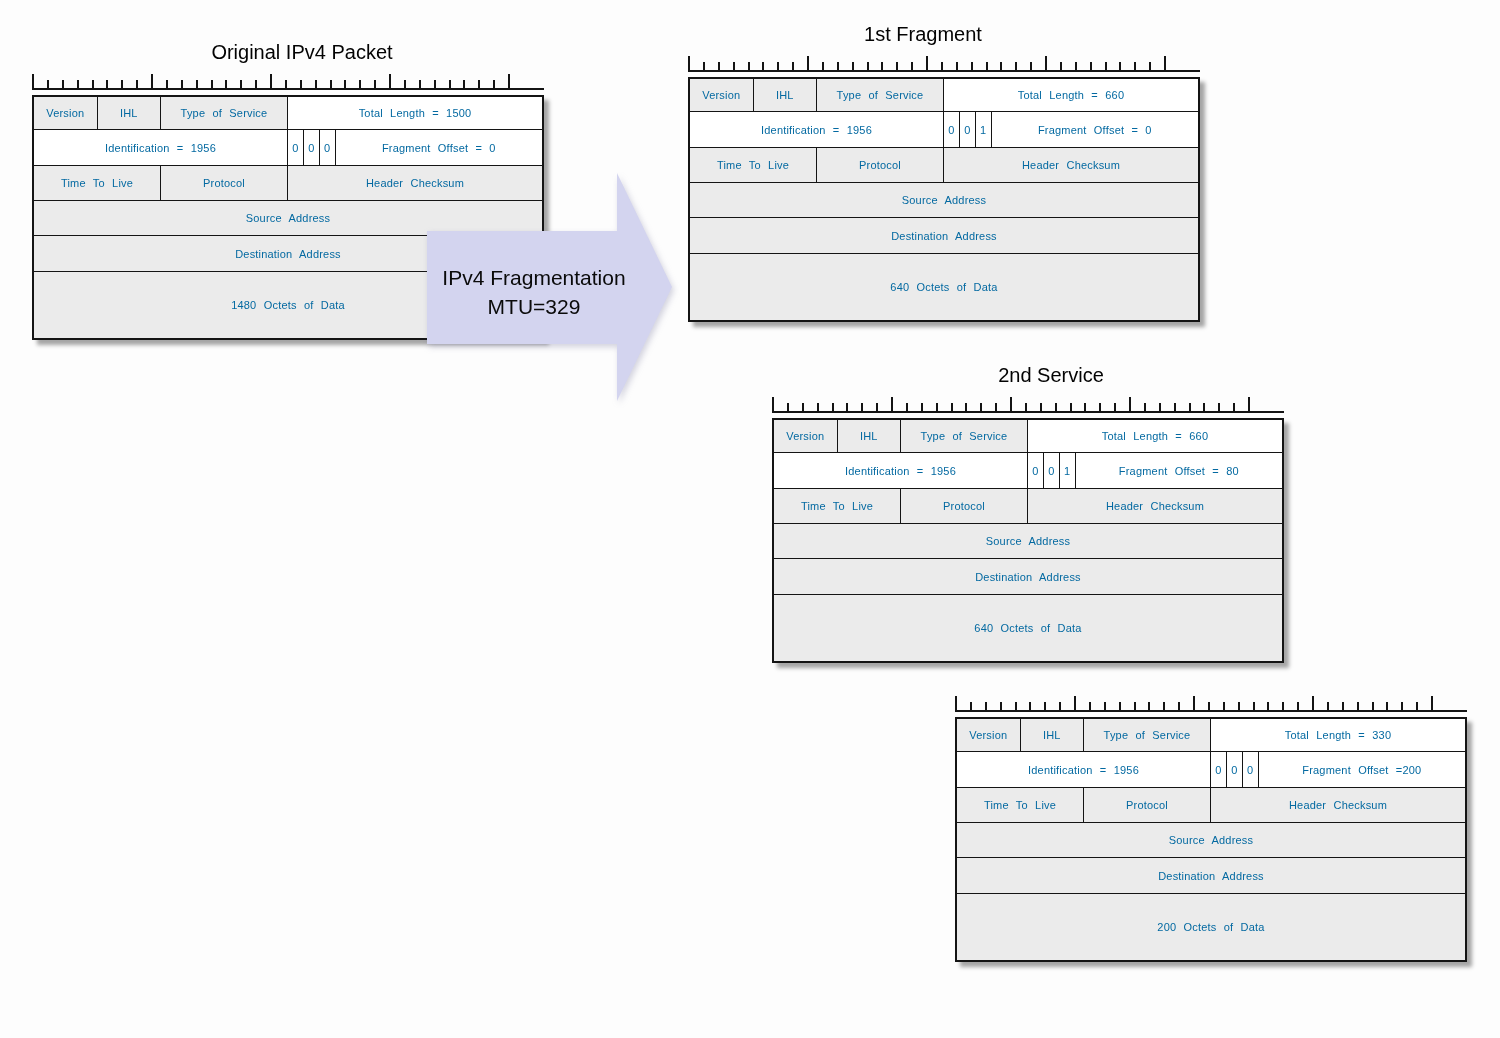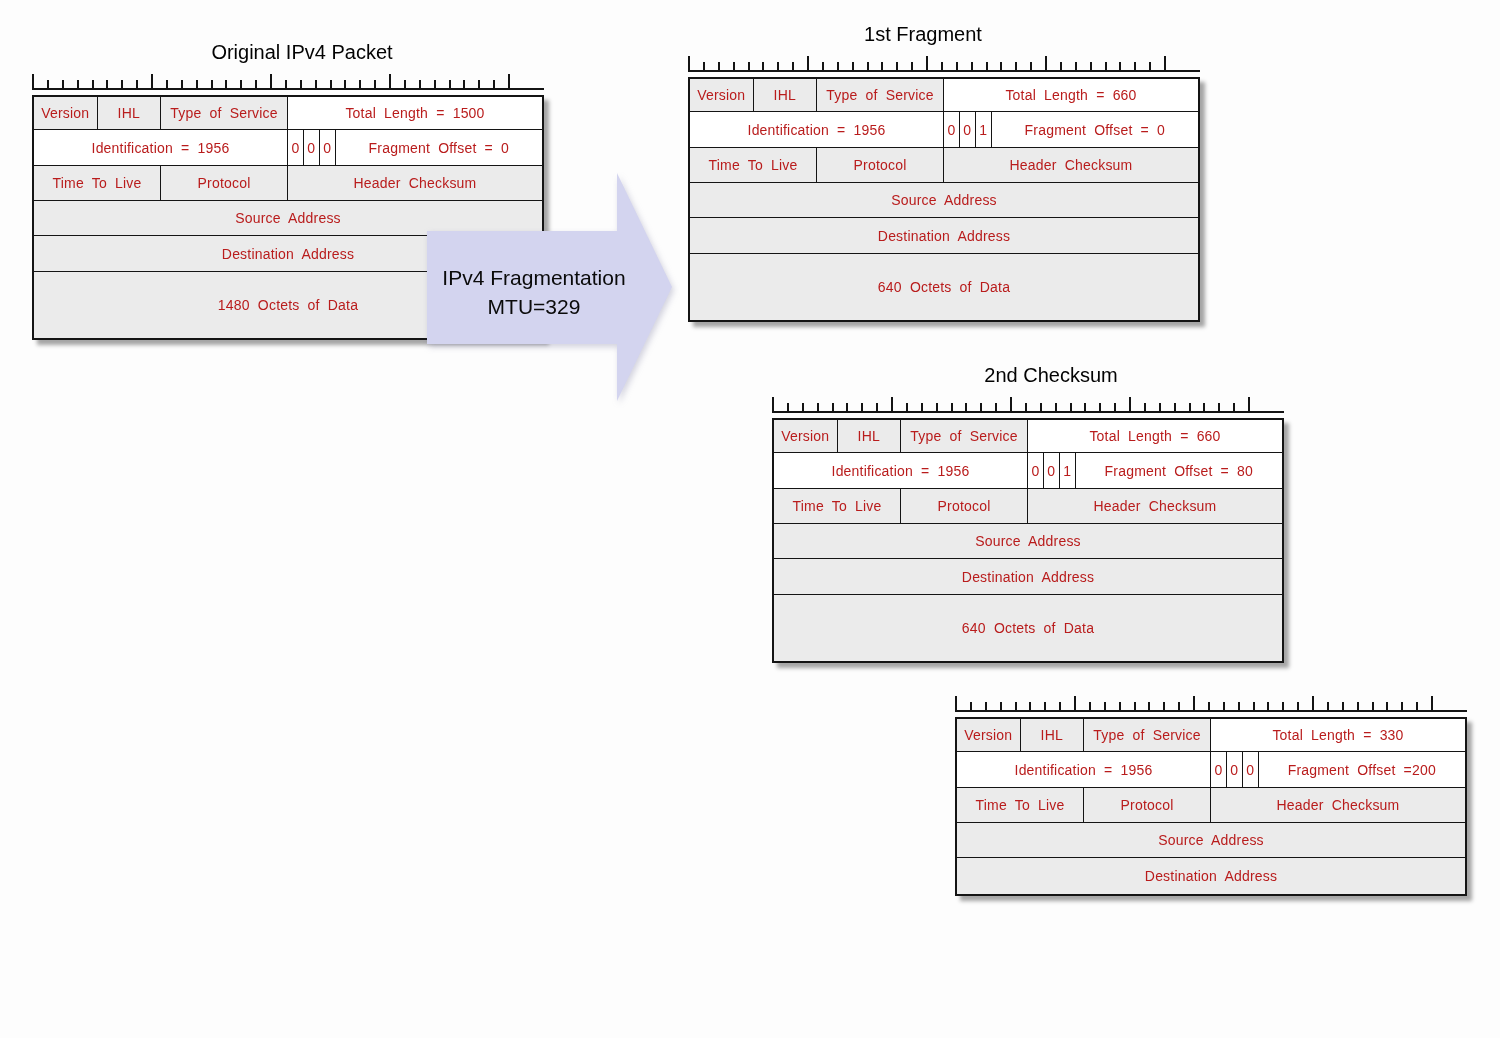--- a/index.html
+++ b/index.html
@@ -70,12 +70,12 @@
     align-items: center;
     justify-content: center;
     border-right: 1.6px solid #141414;
-    font-size: 14px;
+    font-size: 11px;
     letter-spacing: 0.2px;
     word-spacing: 4px;
     white-space: nowrap;
     overflow: hidden;
-    color: #b91c1c;
+    color: #0369a1;
   }
   .cell:last-child { border-right: none; }
   .bg-gray  { background: #ebebeb; }

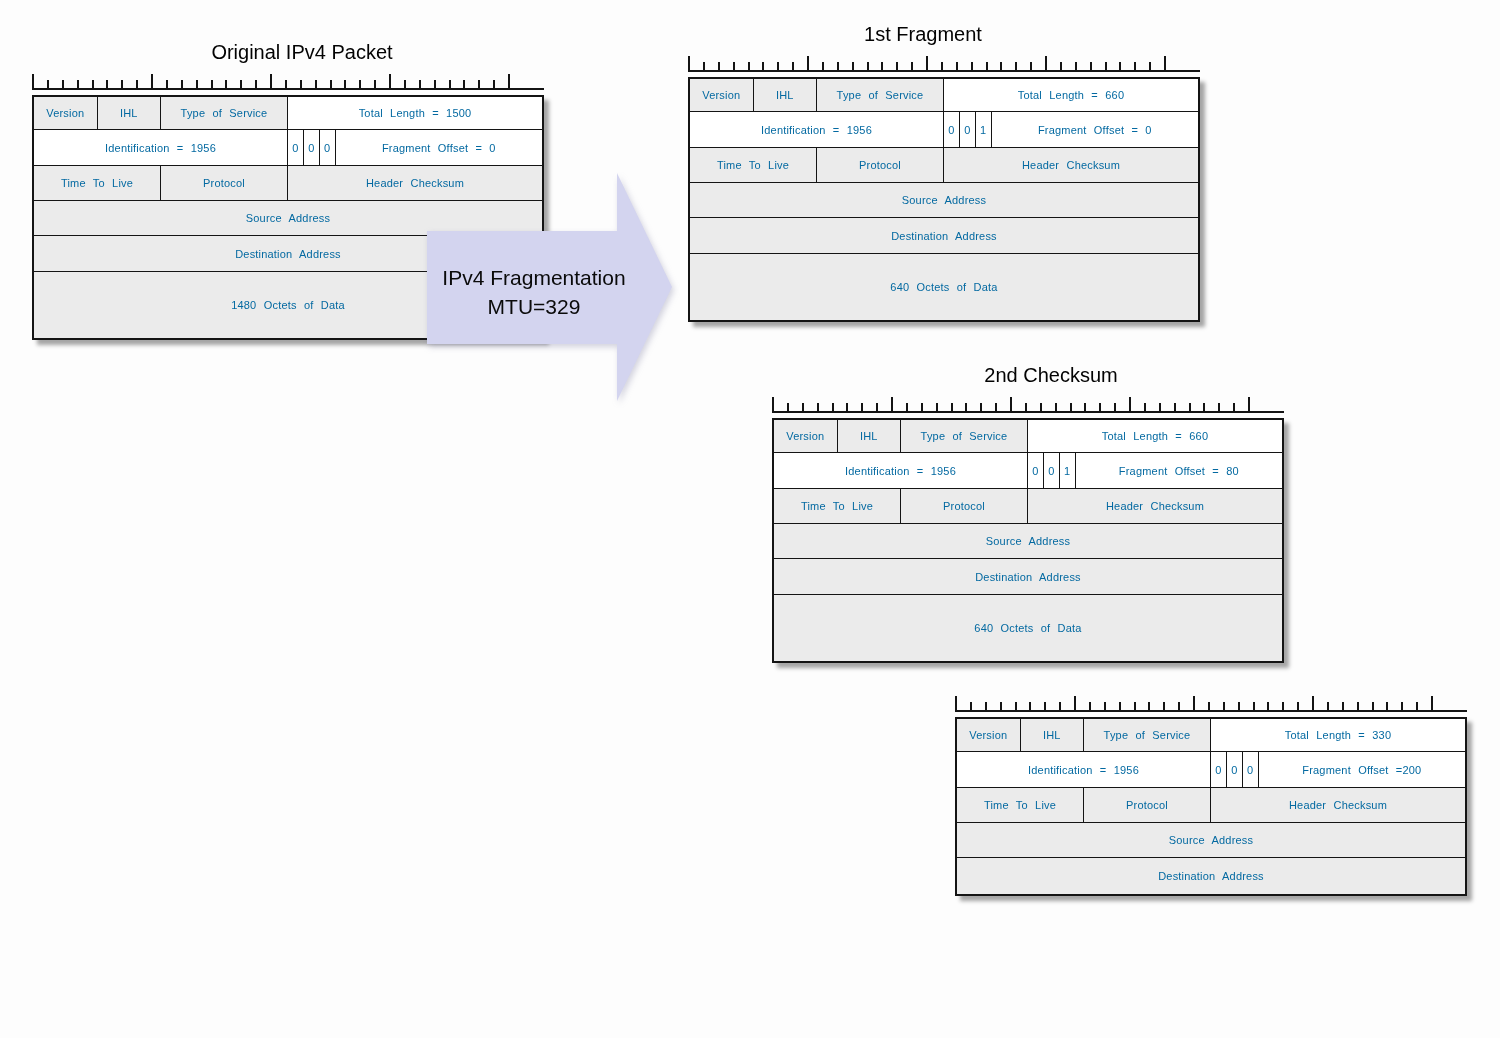--- a/index.html
+++ b/index.html
@@ -303,7 +303,7 @@
         </div>
       </div>
       <div class="packet packet-3">
-        <div class="pkt-title">2nd Checksum</div>
+        <div class="pkt-title">2nd Service</div>
         <div class="ruler">
           <span class="tick long" style="left: 0px;"></span>
           <span class="tick" style="left: 14.875px;"></span>

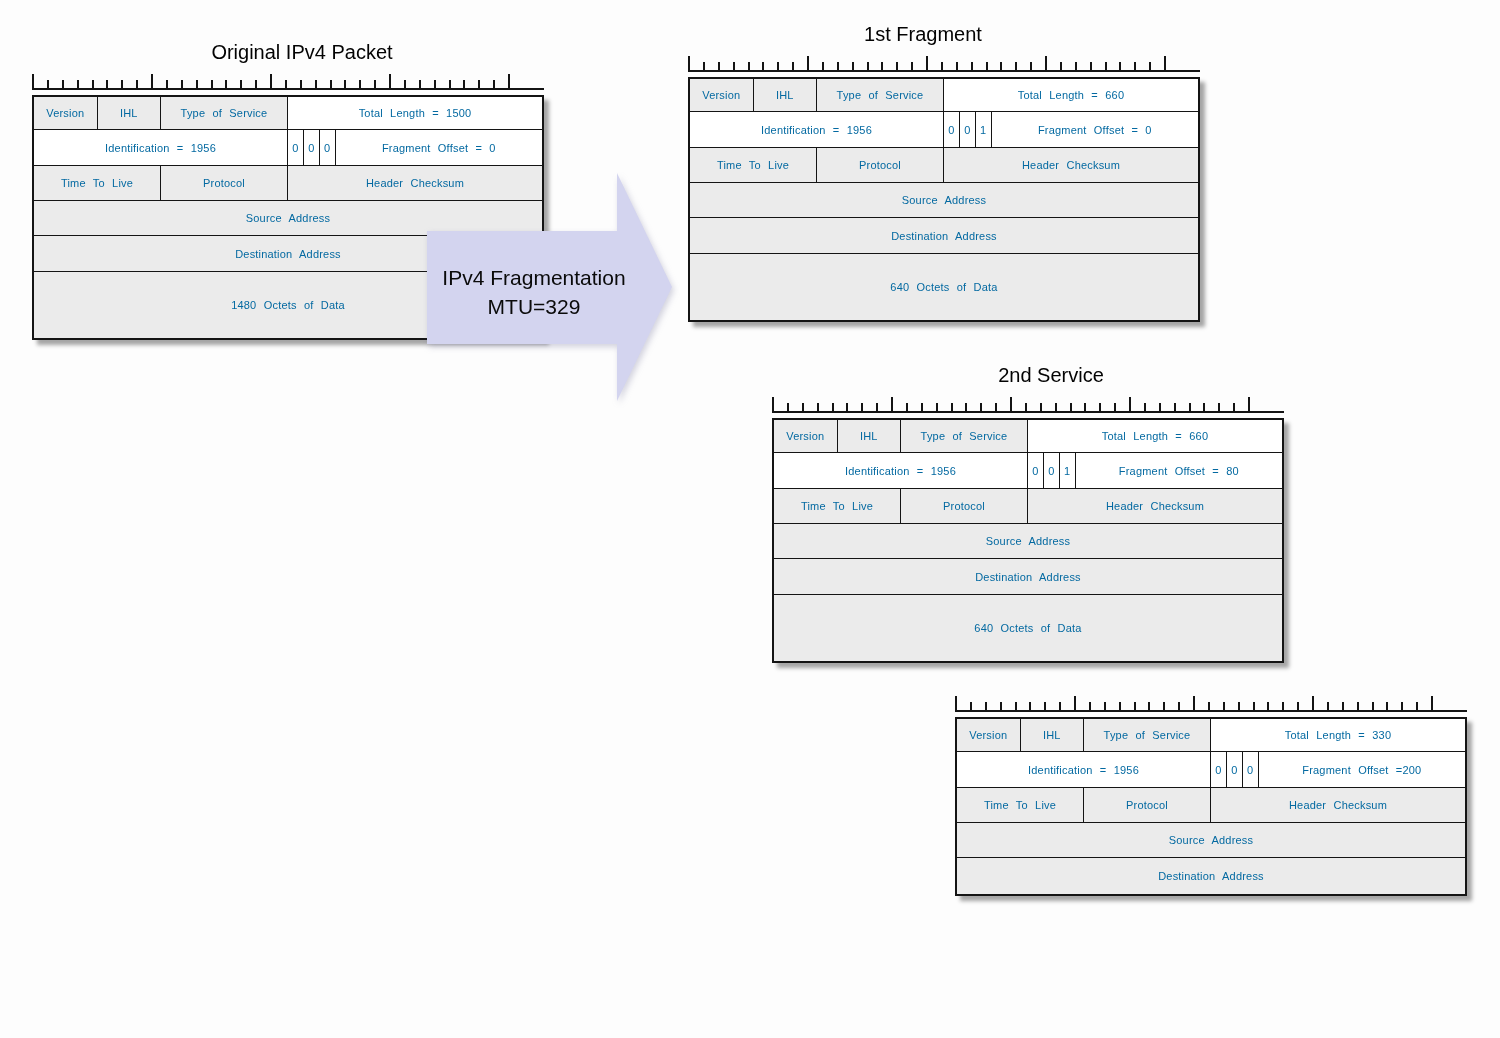--- a/index.html
+++ b/index.html
@@ -488,6 +488,11 @@
               <span>Destination Address</span>
             </div>
           </div>
+          <div class="row r6">
+            <div class="cell bg-gray" style="width: 100%;">
+              <span>200 Octets of Data</span>
+            </div>
+          </div>
         </div>
       </div>
     </div>

